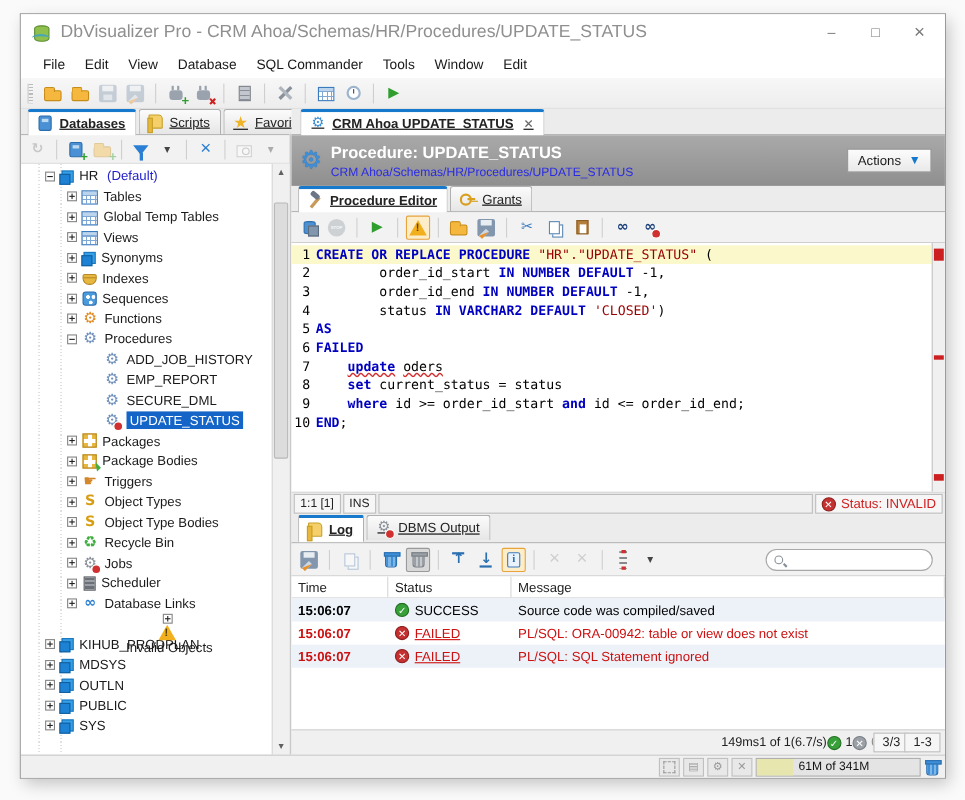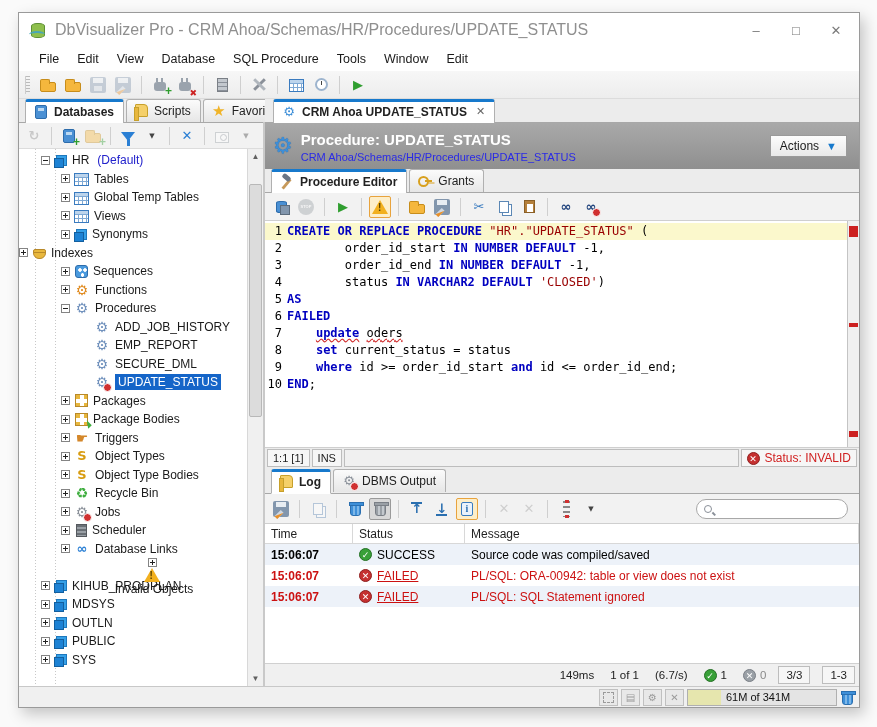--- a/index.html
+++ b/index.html
@@ -209,7 +209,7 @@
       <span class="menu-item">Edit</span>
       <span class="menu-item">View</span>
       <span class="menu-item">Database</span>
-      <span class="menu-item">SQL Procedure</span>
+      <span class="menu-item">SQL Commander</span>
       <span class="menu-item">Tools</span>
       <span class="menu-item">Window</span>
       <span class="menu-item">Edit</span>

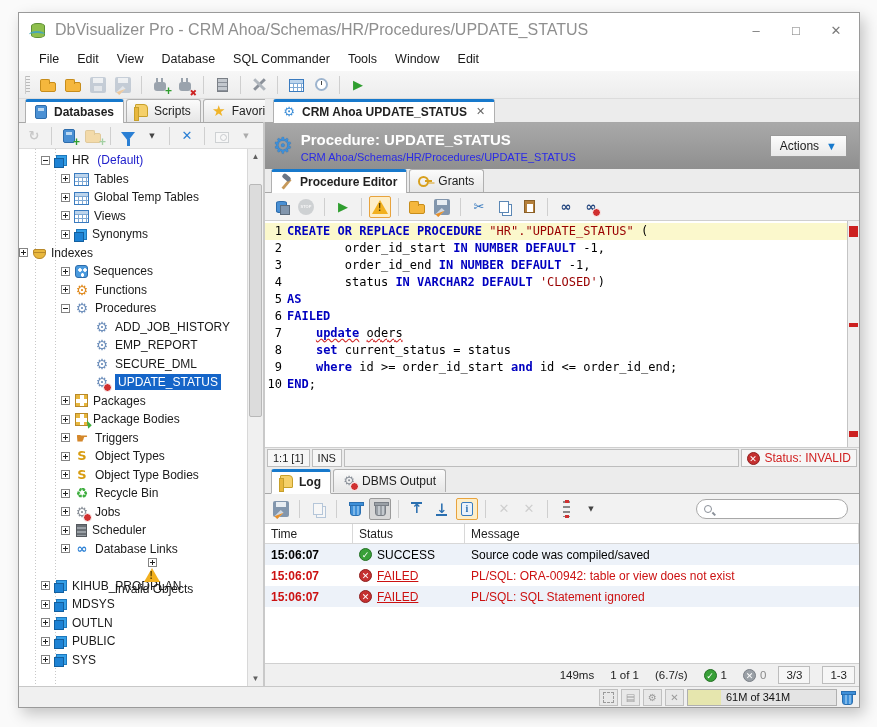--- a/index.html
+++ b/index.html
@@ -98,7 +98,7 @@
   
   .content { flex:1; display:flex; min-height:0; }
   .left-panel { width:246px; flex:0 0 auto; display:flex; flex-direction:column; border-right:2px solid #c9c9c9; min-height:0; }
-  .tab-row { height:24px; display:flex; align-items:center; padding-left:6px; background:#ececec; border-bottom:1px solid #a8a8a8; flex:0 0 auto; }
+  .tab-row { height:24px; display:flex; align-items:flex-start; padding-left:6px; background:#ececec; border-bottom:1px solid #a8a8a8; flex:0 0 auto;text-decoration:underline; }
   .tab { display:flex; align-items:center; gap:5px; padding:3px 9px 4px 7px; font-size:12px; color:#222;
          border:1px solid #b0b0b0; border-bottom:none; border-radius:3px 3px 0 0; background:linear-gradient(#fbfbfb,#e6e6e6); margin-right:2px; height:23px; }
   .tab.active { background:#fff; border-top:3px solid #1779cc; font-weight:bold; height:25px; margin-bottom:-1px; border-bottom:1px solid #fff; }

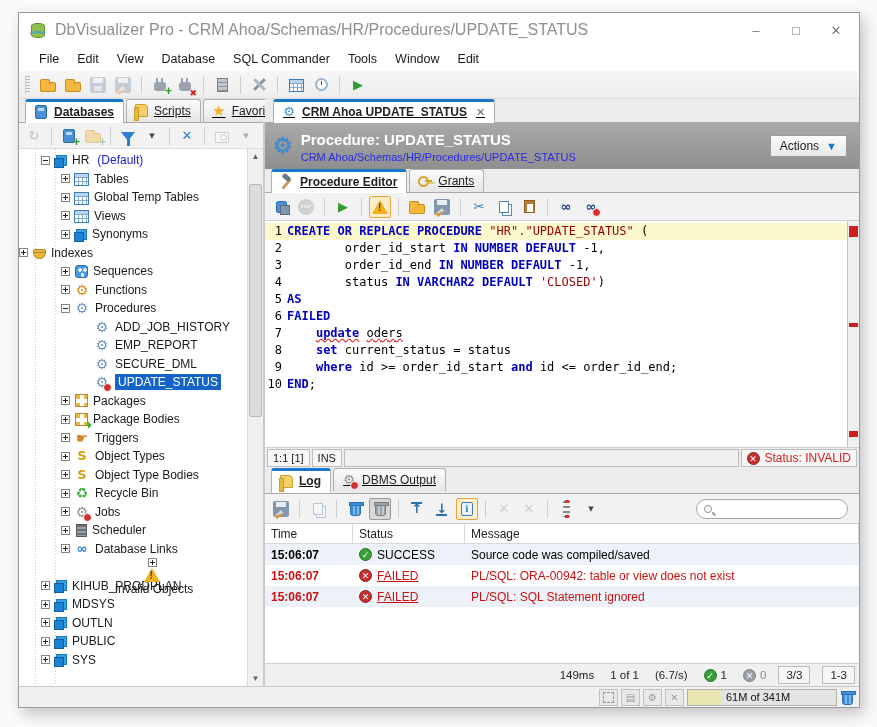--- a/index.html
+++ b/index.html
@@ -331,7 +331,7 @@
               <span class="icn i-schema ti"></span>
               <span class="tlabel">Synonyms</span>
             </div>
-            <div class="trow" style="">
+            <div class="trow" style="padding-left: 42px;">
               <span class="toggle plus"></span>
               <span class="icn i-index ti"></span>
               <span class="tlabel">Indexes</span>

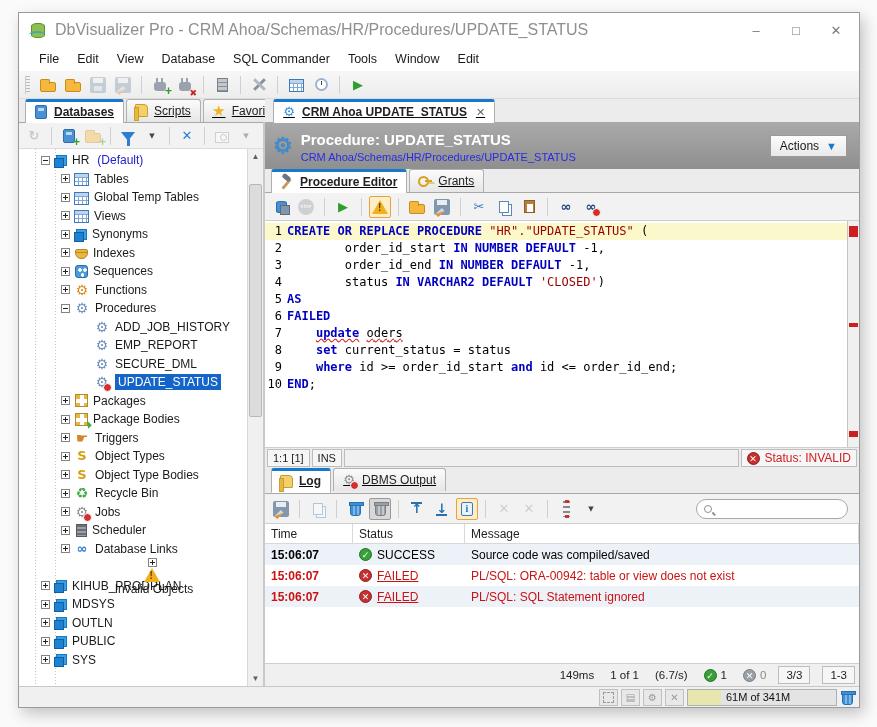--- a/index.html
+++ b/index.html
@@ -176,7 +176,7 @@
   .lrow.fail .c-msg, .lrow.fail .st-label { color:#cc1111; }
   .lrow.fail .st-label { text-decoration:underline; }
 
-  .log-status { height:23px; display:flex; align-items:center; justify-content:flex-end; gap:16px; background:#f0f0f0; border-top:1px solid #d0d0d0; padding:0 4px; font-size:11.5px; color:#222; flex:0 0 auto; }
+  .log-status { height:23px; display:flex; align-items:center; justify-content:flex-end; gap:0; background:#f0f0f0; border-top:1px solid #d0d0d0; padding:0 4px; font-size:11.5px; color:#222; flex:0 0 auto; }
   .log-status .cellbox { border:1px solid #bdbdbd; background:#f6f6f6; padding:2px 7px; margin-left:-4px; }
   .cnt { display:flex; align-items:center; gap:4px; }
 

